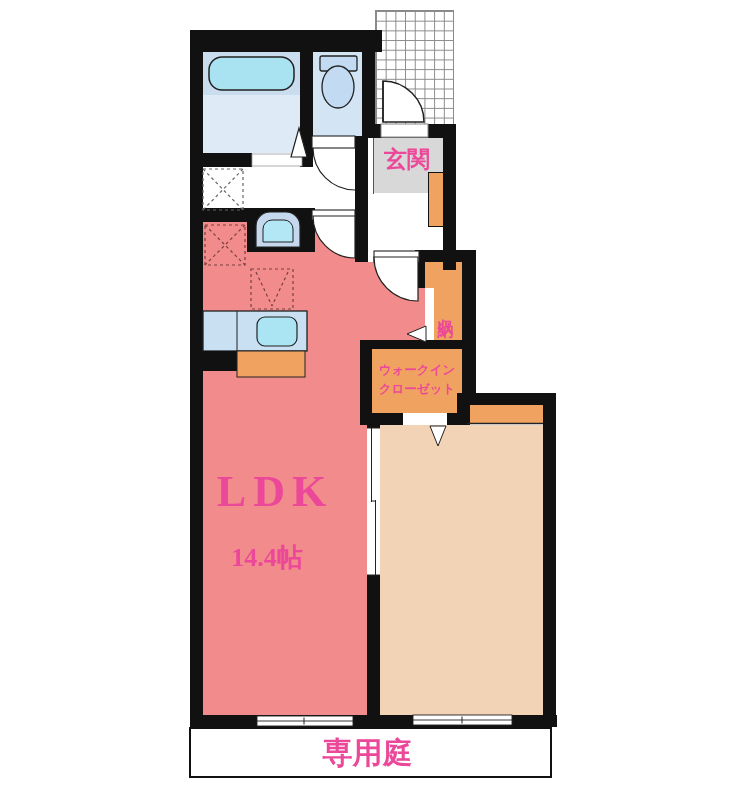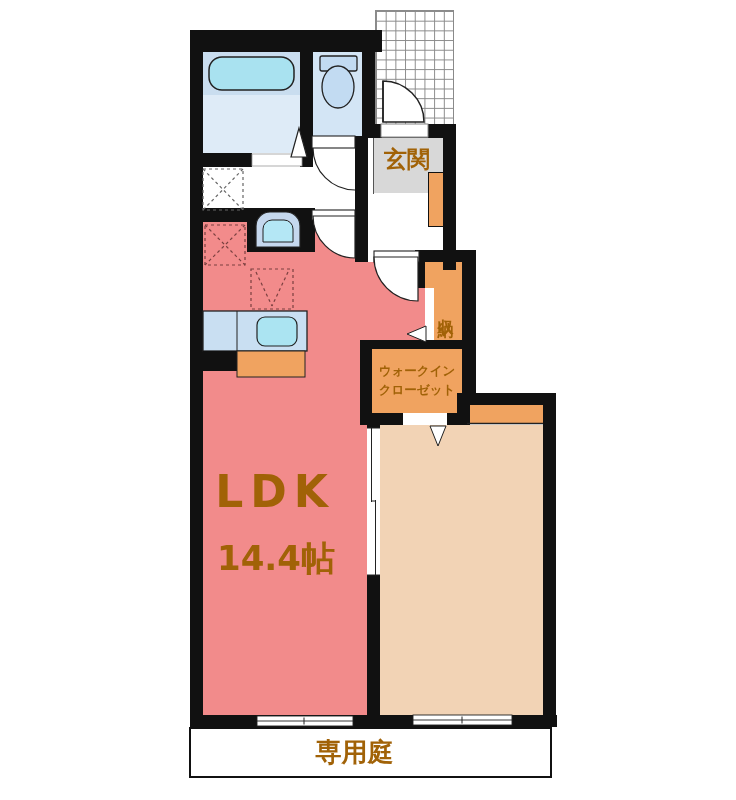--- a/index.html
+++ b/index.html
@@ -7,8 +7,8 @@
         font-family:"DejaVu Sans",sans-serif;}
   .floor{position:absolute;}
   .wall{position:absolute;background:#111111;}
-  .lbl{position:absolute;color:#a16207;font-weight:bold;display:flex;align-items:center;
-       justify-content:center;text-align:center;line-height:1.2;}
+  .lbl{position:absolute;color:#ec4899;font-weight:bold;display:flex;align-items:center;
+       justify-content:center;text-align:center;line-height:1.2;font-family:Liberation Serif, serif;}
   
   .f-bath-tubzone{background:#C9DDEF;}
   .f-bath{background:#DEEBF7;}

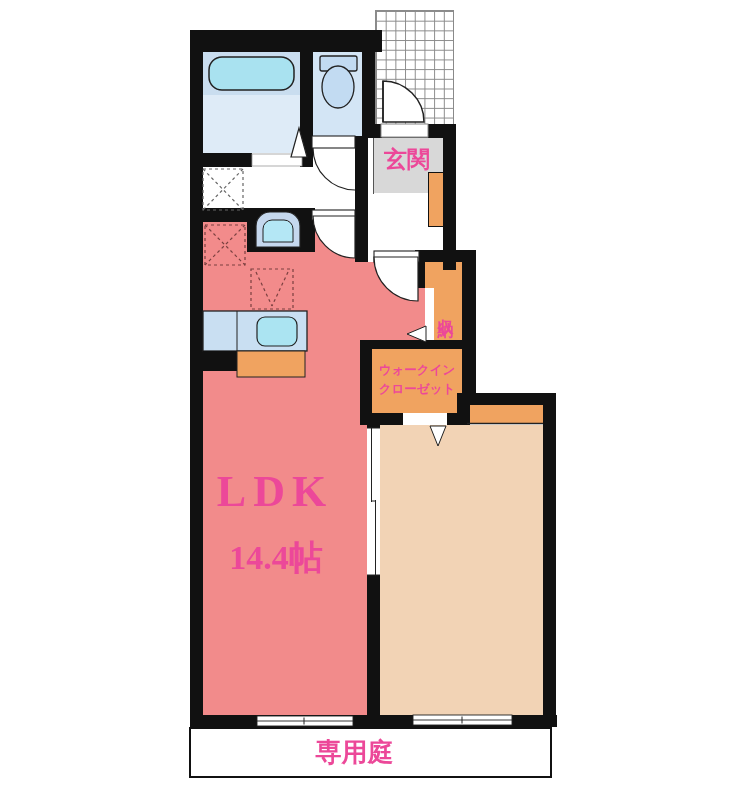--- a/index.html
+++ b/index.html
@@ -158,7 +158,7 @@
   <div class="lbl wic-label" style="left:368px;top:358px;width:98px;height:44px;">ウォークイン
 クローゼット</div>
   <div class="lbl" style="left:195px;top:466px;width:160px;height:52px;font-size:44px;letter-spacing:7px;">LDK</div>
-  <div class="lbl" style="left:196px;top:534px;width:160px;height:48px;font-size:34px;">14.4帖</div>
+  <div class="lbl" style="left:187px;top:534px;width:160px;height:48px;font-size:26px;">14.4帖</div>
   <div class="lbl" style="left:176px;top:729px;width:357px;height:47px;font-size:26px;">専用庭</div>
 
 </div>

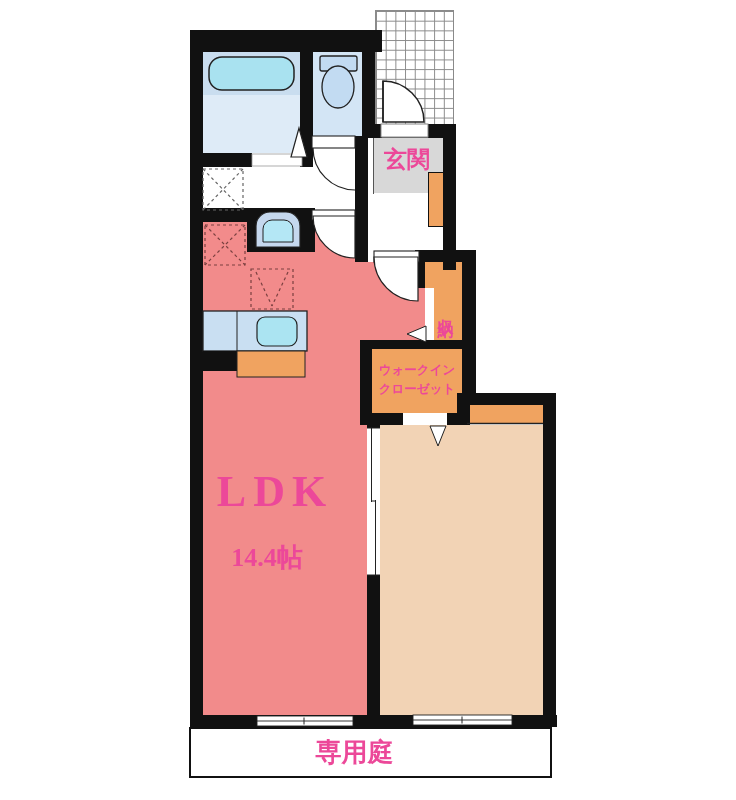--- a/index.html
+++ b/index.html
@@ -159,7 +159,7 @@
 クローゼット</div>
   <div class="lbl" style="left:195px;top:466px;width:160px;height:52px;font-size:44px;letter-spacing:7px;">LDK</div>
   <div class="lbl" style="left:187px;top:534px;width:160px;height:48px;font-size:26px;">14.4帖</div>
-  <div class="lbl" style="left:176px;top:729px;width:357px;height:47px;font-size:26px;">専用庭</div>
+  <div class="lbl" style="left:189px;top:729px;width:357px;height:47px;font-size:30px;">専用庭</div>
 
 </div>
 

